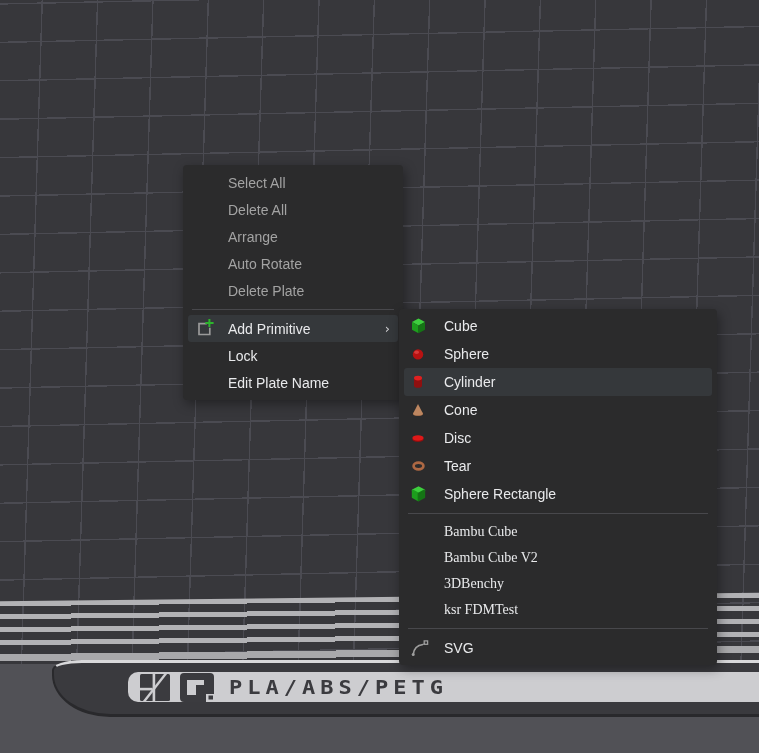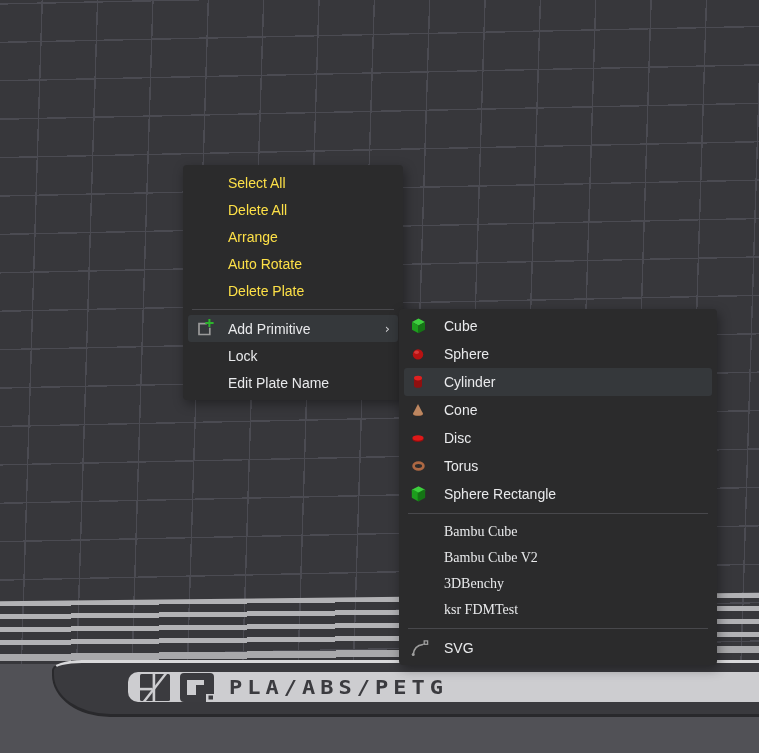--- a/index.html
+++ b/index.html
@@ -72,7 +72,7 @@
   .main-menu .menu-row{height:27px;}
   .sub-menu .menu-row{height:28px;}
   .sub-menu .menu-row.no-icon{height:26px;font-family:Liberation Serif, serif;}
-  .menu-row.disabled{color:#fde047;}
+  .menu-row.disabled{color:#a3a3a3;}
   .menu-row.highlight{background:#35383b;}
   .mi-icon{position:absolute;left:6px;top:50%;transform:translateY(-50%);display:flex;}
   .mi-label{flex:1 1 auto;white-space:nowrap;overflow:hidden;}

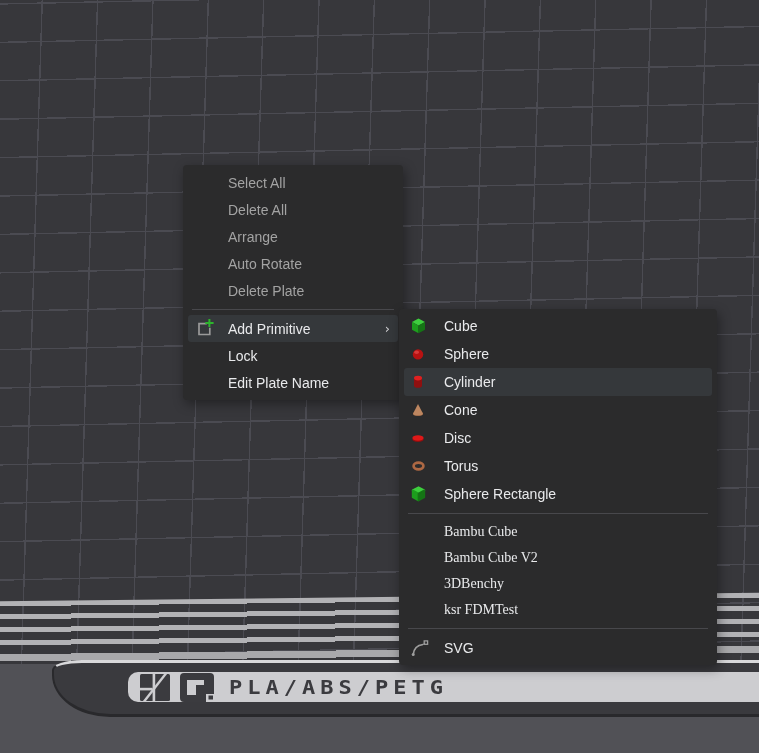--- a/index.html
+++ b/index.html
@@ -195,7 +195,7 @@
             <ellipse cx="8.5" cy="8" rx="4.9" ry="3.3" fill="none" stroke="#ad6843" stroke-width="2.7"></ellipse>
           </svg>
         </span>
-        <span class="mi-label">Torus</span>
+        <span class="mi-label">Tear</span>
       </div>
       <div class="menu-row">
         <span class="mi-icon">

